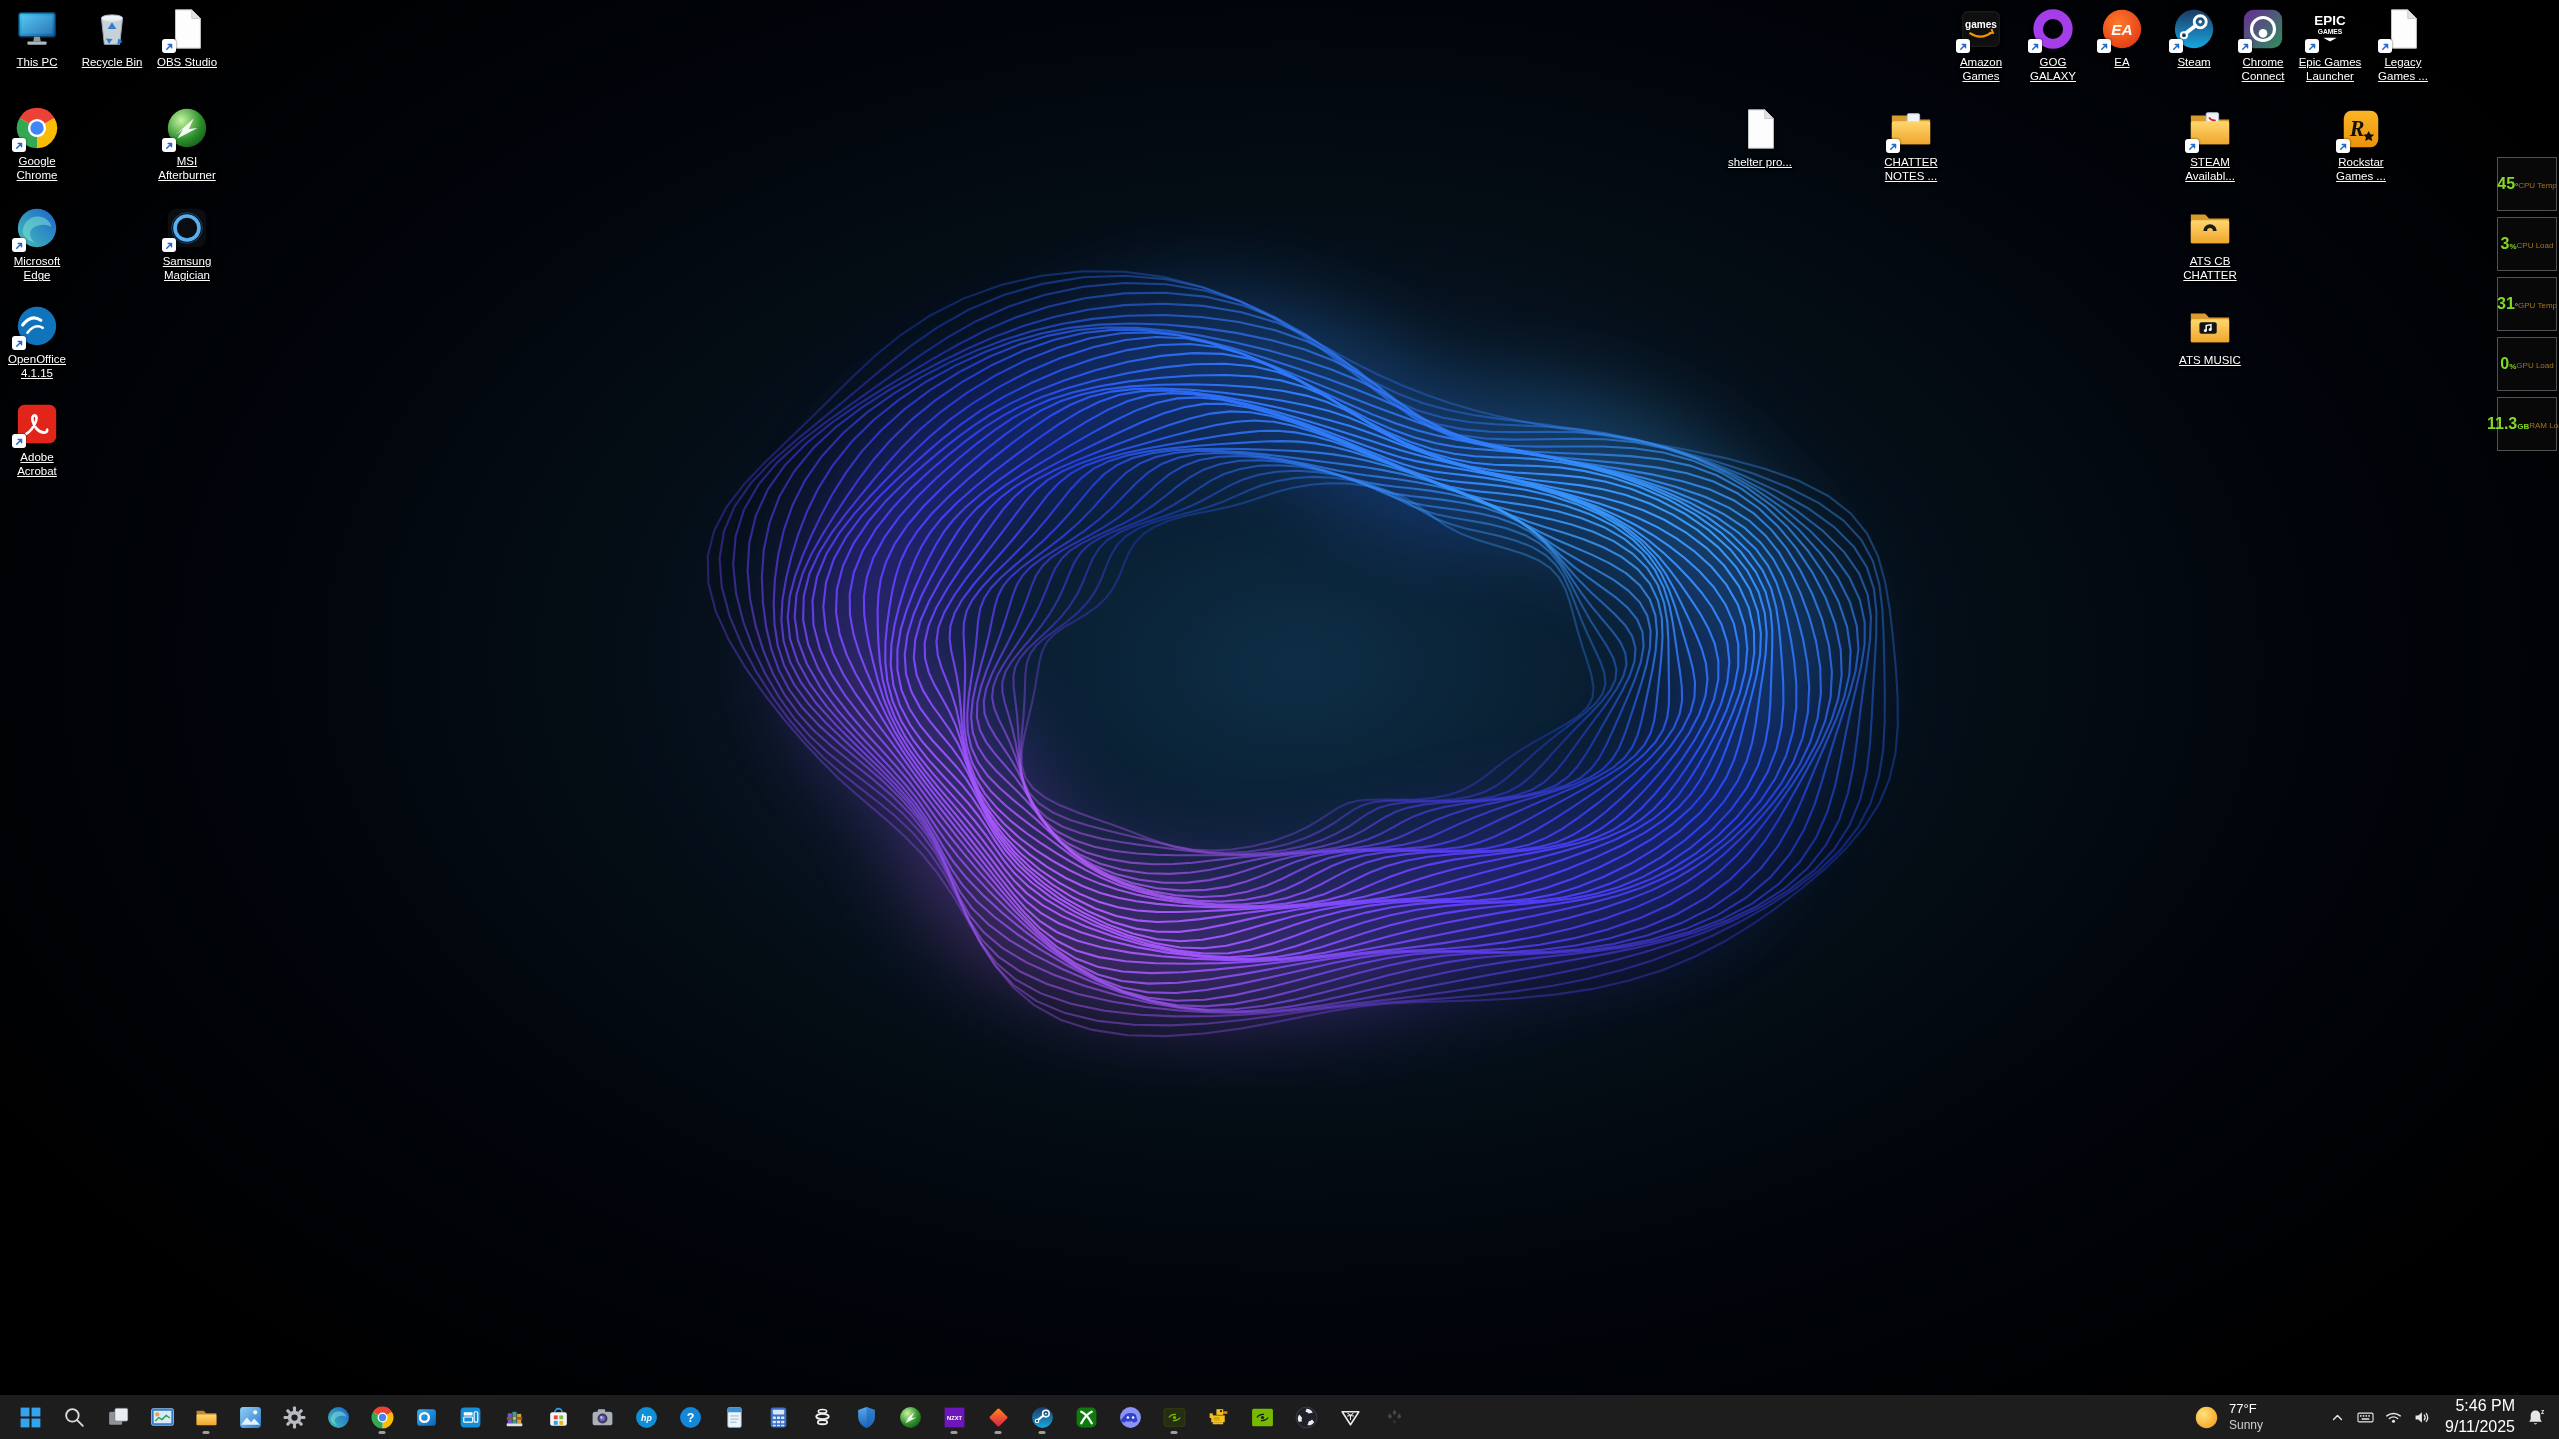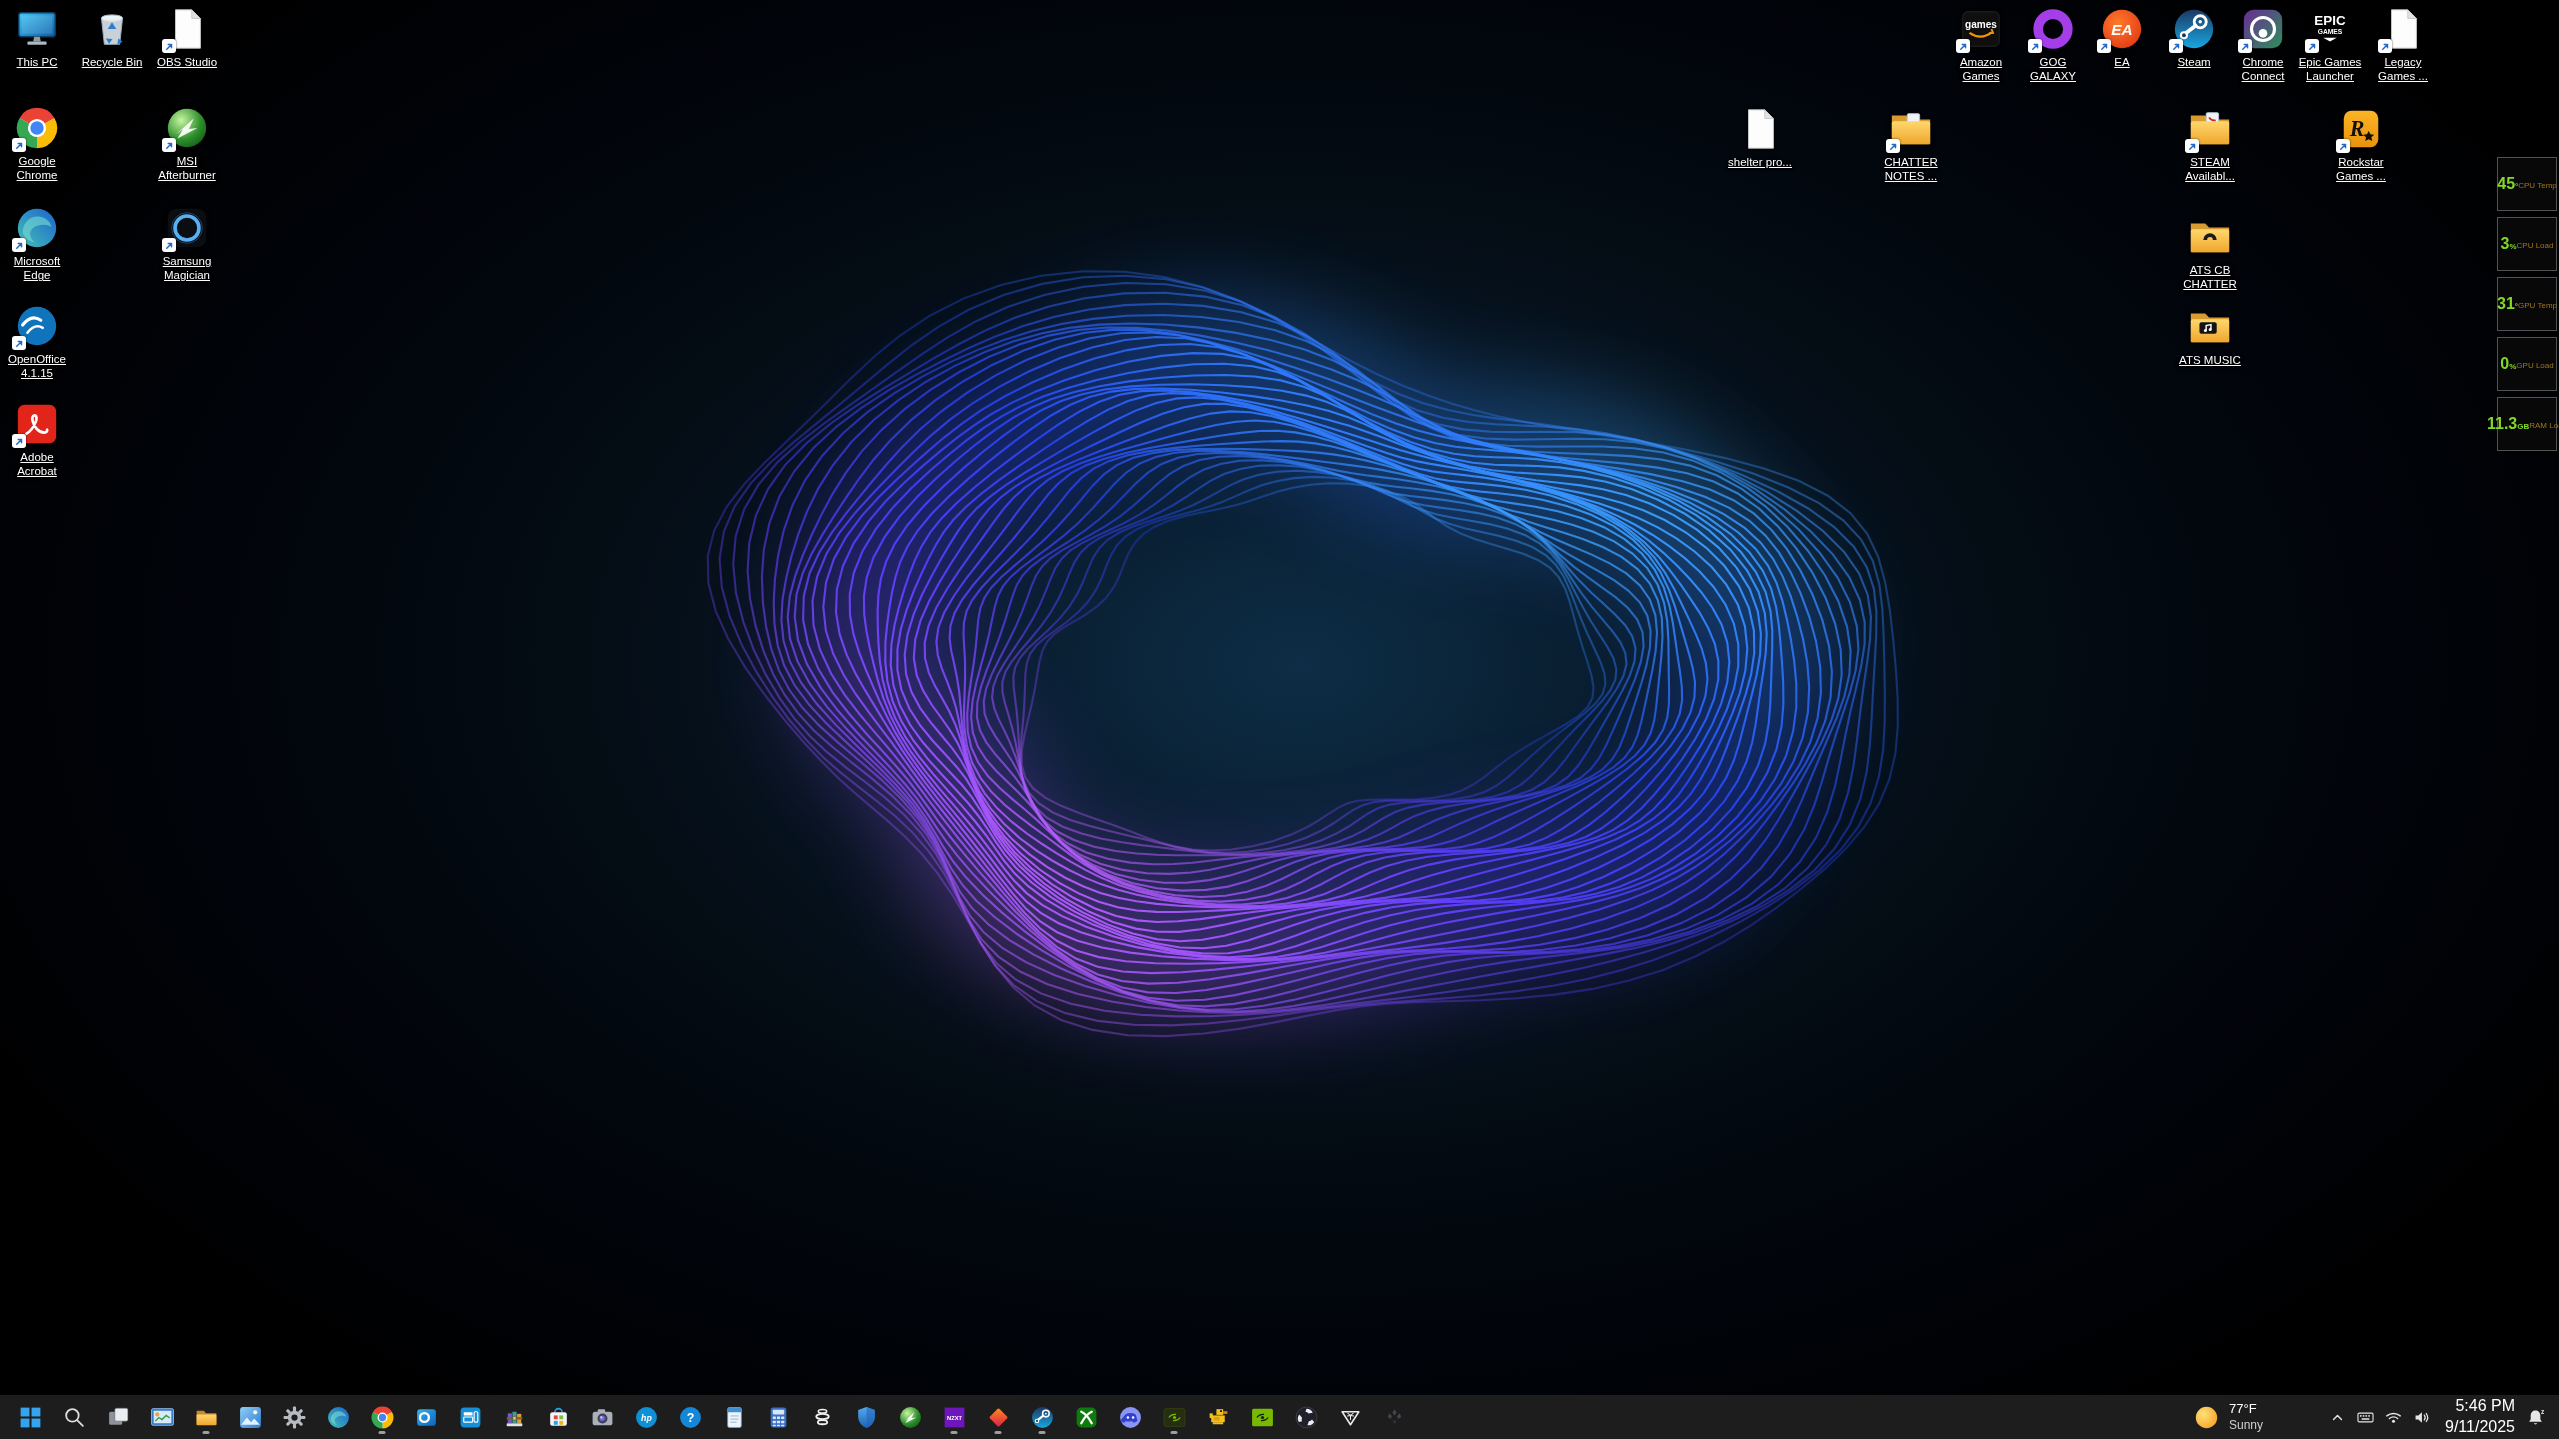--- a/index.html
+++ b/index.html
@@ -455,7 +455,7 @@
           <span>Games ...</span>
         </div>
       </div>
-      <div class="dicon" style="left: 2162px; top: 214px;">
+      <div class="dicon" style="left: 2162px; top: 205px;">
         <div class="dart"><svg viewBox="0 0 48 48">
             <path d="M4 40V10h15l4 4h21v26z" fill="#d99b2e"></path>
             <rect x="4" y="16" width="40" height="24" rx="2" fill="url(#gfold)"></rect>

